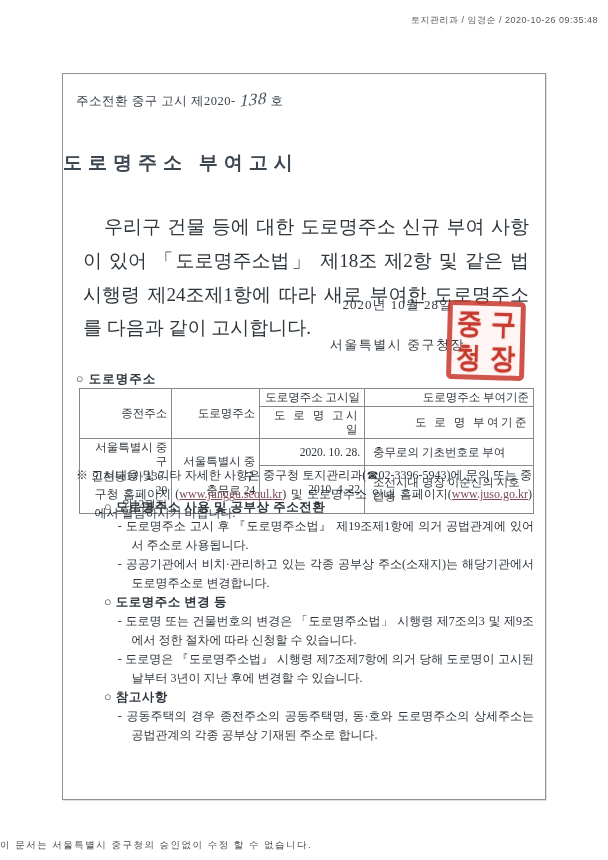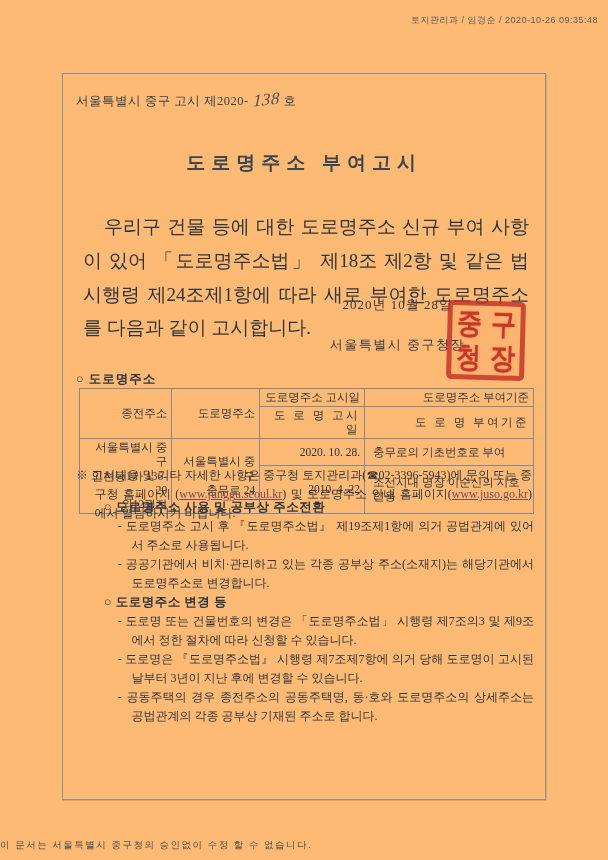--- a/index.html
+++ b/index.html
@@ -8,7 +8,7 @@
     position: relative;
     width: 608px; height: 860px;
     margin: 0 auto;
-    background: #fdba74;
+    background: #ffffff;
     font-family: "Liberation Serif", "DejaVu Serif", serif;
     color: #2f363d;
     overflow: hidden;

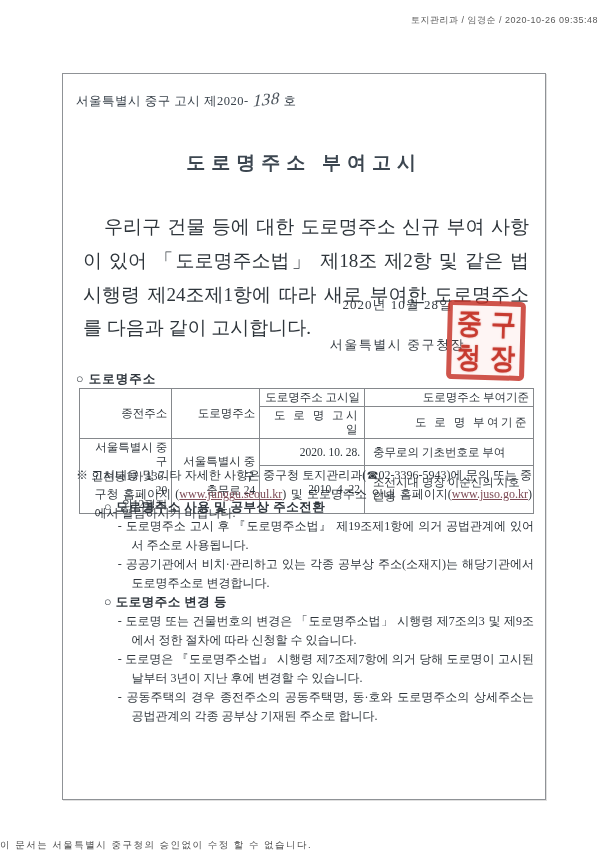--- a/index.html
+++ b/index.html
@@ -144,7 +144,7 @@
   <div class="border-box">
 
     <div class="doc-number">
-      <span>서울특별시 중구 고시 제2020-</span><span class="handwritten">138</span><span>호</span>
+      <span>주소전환 중구 고시 제2020-</span><span class="handwritten">138</span><span>호</span>
     </div>
 
     <div class="doc-title">도로명주소 부여고시</div>

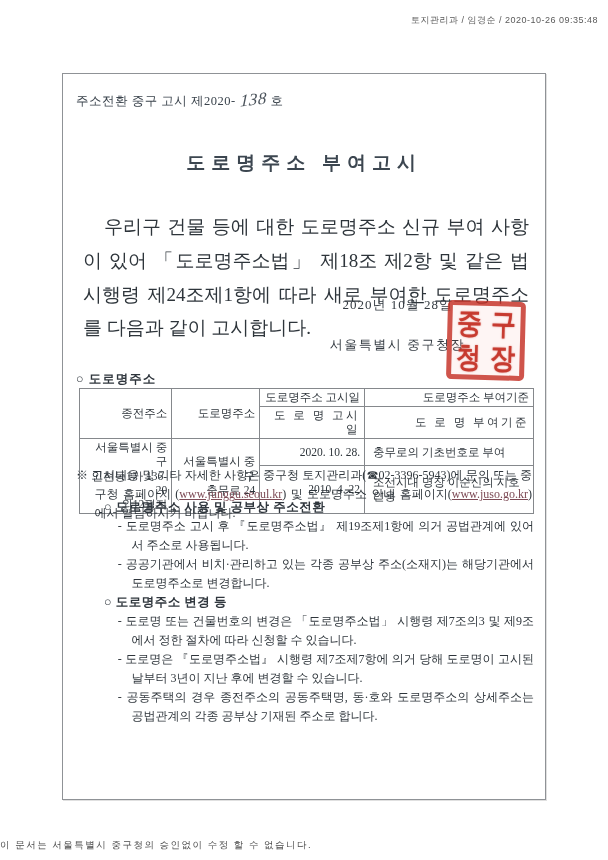--- a/index.html
+++ b/index.html
@@ -38,7 +38,6 @@
   }
   .doc-title {
     position: absolute; top: 76px; left: 0; width: 100%;
-    text-align: center;
     font-size: 19px; font-weight: bold;
     letter-spacing: 6px;
     color: #3c4650;

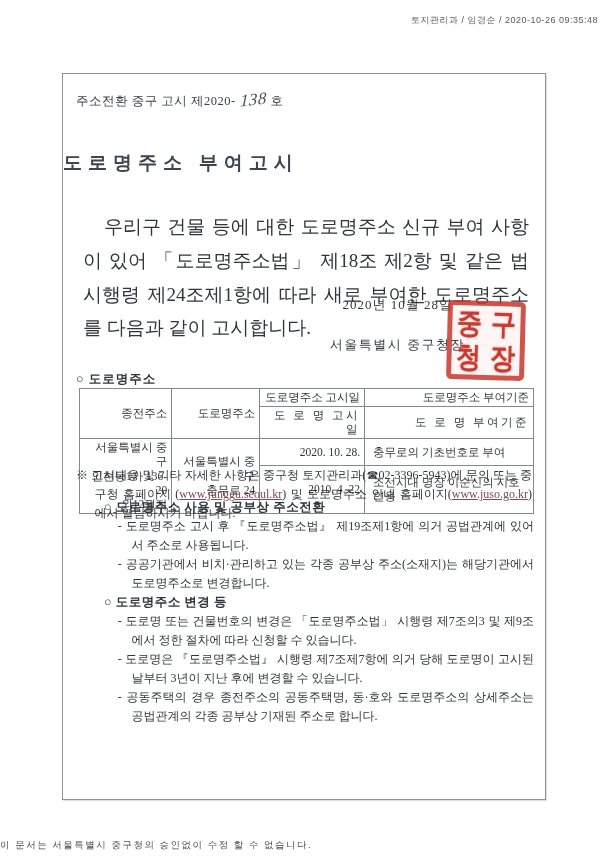--- a/index.html
+++ b/index.html
@@ -216,6 +216,7 @@
         <p class="sec-item">- 도로명은 『도로명주소법』 시행령 제7조제7항에 의거 당해 도로명이 고시된 날부터 3년이 지난 후에 변경할 수 있습니다.</p>
       </div>
       <div class="section">
+        <div class="sec-heading">○ 참고사항</div>
         <p class="sec-item">- 공동주택의 경우 종전주소의 공동주택명, 동·호와 도로명주소의 상세주소는 공법관계의 각종 공부상 기재된 주소로 합니다.</p>
       </div>
     </div>

